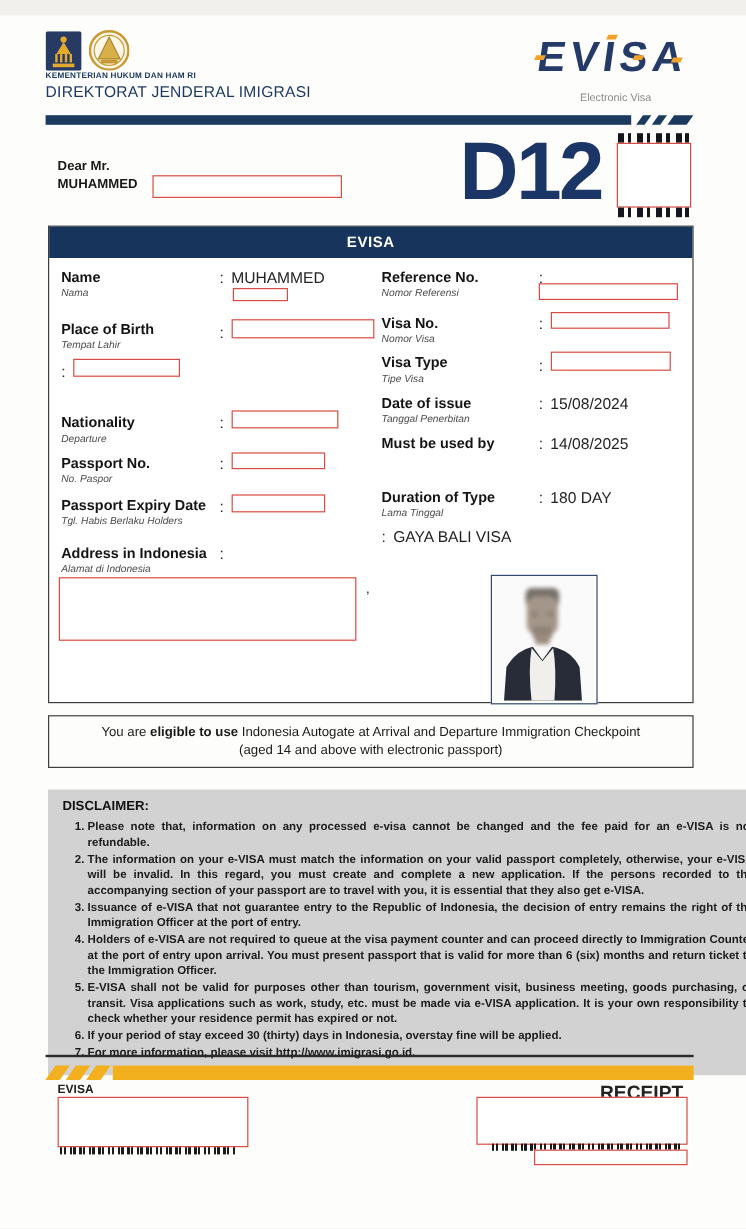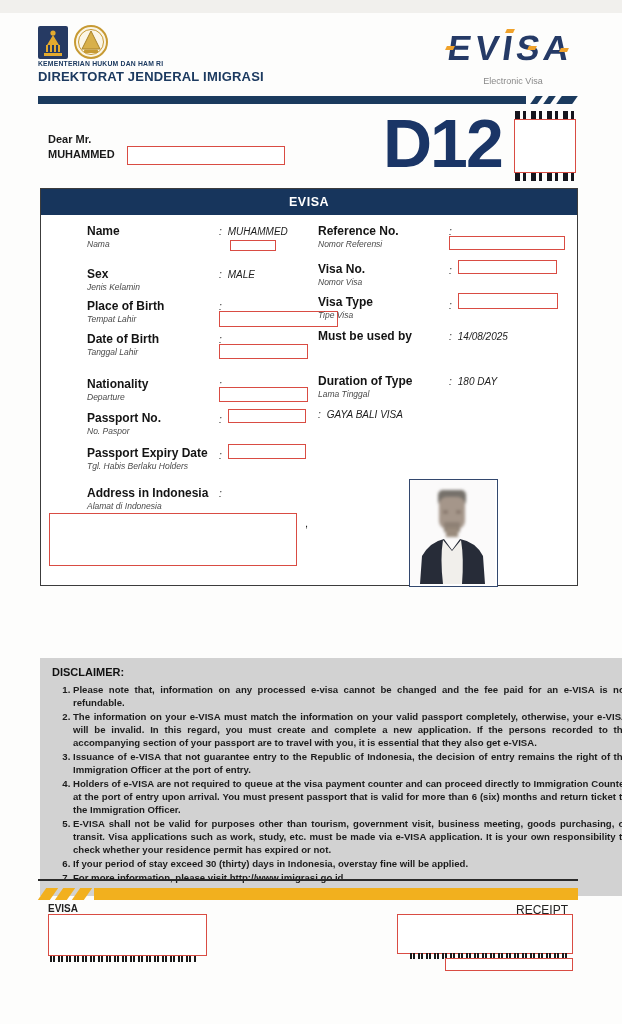--- a/index.html
+++ b/index.html
@@ -9,7 +9,7 @@
   
   #scan-strip{left:0;top:0;width:622px;height:13px;background:#f1f0ed;}
   #ministry-line{left:38px;top:60px;font-size:6.8px;font-weight:700;color:#1c3a60;letter-spacing:.2px;}
-  #directorate-line{left:38px;top:69px;font-size:13px;font-weight:700;color:#1c3a60;letter-spacing:.2px;}
+  #directorate-line{left:38px;top:69px;font-size:13px;font-weight:400;color:#1c3a60;letter-spacing:.2px;}
   #evisa-logo{left:448px;top:26px;width:130px;height:44px;}
   #evisa-logo .txt{font-size:35px;font-weight:800;color:#253a66;letter-spacing:4px;
       transform:skewX(-8deg);display:inline-block;line-height:44px;}

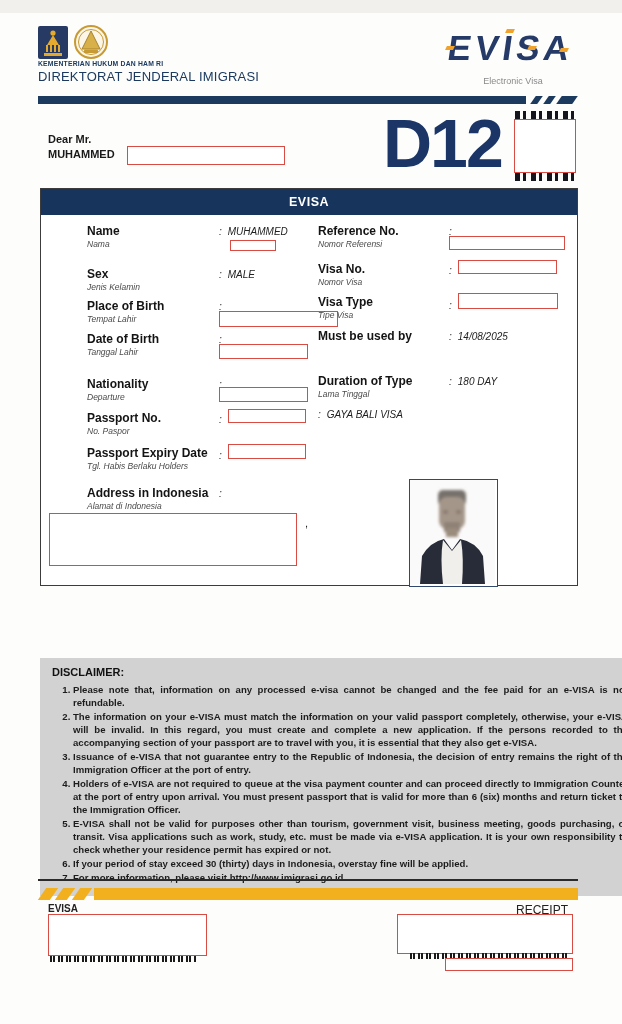--- a/index.html
+++ b/index.html
@@ -31,7 +31,7 @@
   #tcol-right{left:277px;width:252px;}
   .trow{display:flex;align-items:flex-start;}
   .tlabel{flex:none;}
-  #tcol-left .tlabel{width:132px;margin-left:36px;}
+  #tcol-left .tlabel{width:132px;}
   #tcol-right .tlabel{width:131px;}
   .l{font-size:12px;font-weight:700;color:#141414;line-height:13px;}
   .s{font-size:8.5px;font-style:italic;color:#4a4a4a;line-height:10px;margin-top:1px;}

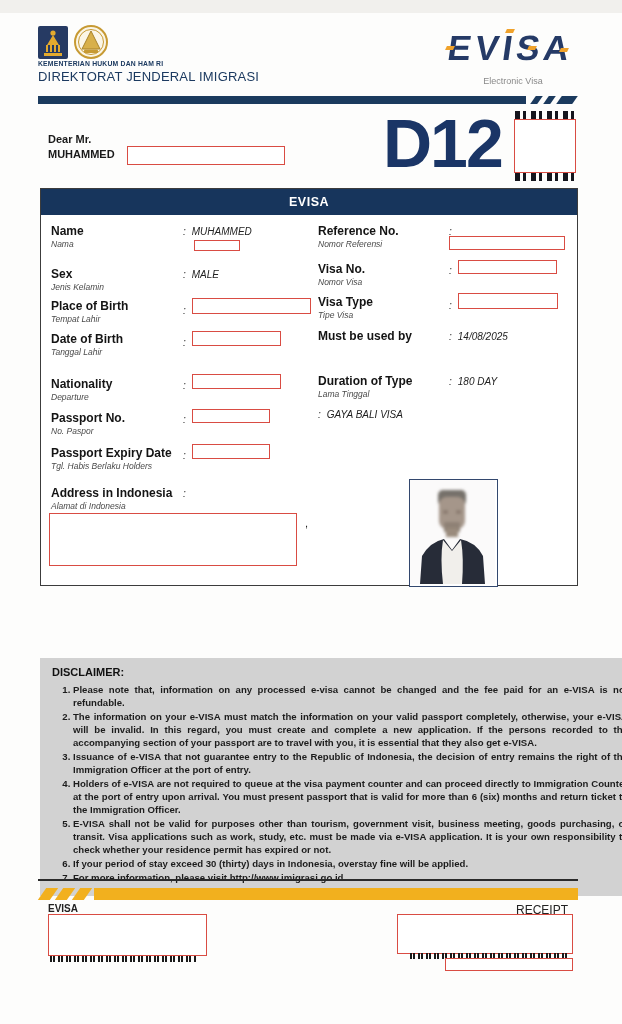--- a/index.html
+++ b/index.html
@@ -35,7 +35,7 @@
   #tcol-right .tlabel{width:131px;}
   .l{font-size:12px;font-weight:700;color:#141414;line-height:13px;}
   .s{font-size:8.5px;font-style:italic;color:#4a4a4a;line-height:10px;margin-top:1px;}
-  .tval{flex:1;font-size:10px;color:#222;line-height:13px;font-style:italic;}
+  .tval{flex:1;font-size:13px;color:#222;line-height:13px;}
   .colon{display:inline-block;margin-right:6px;}
   #photo-frame{left:368px;top:290px;width:87px;height:106px;border:1px solid #33486e;background:#fff;}
   #address-box{position:absolute;left:-2px;top:26px;width:248px;height:53px;}

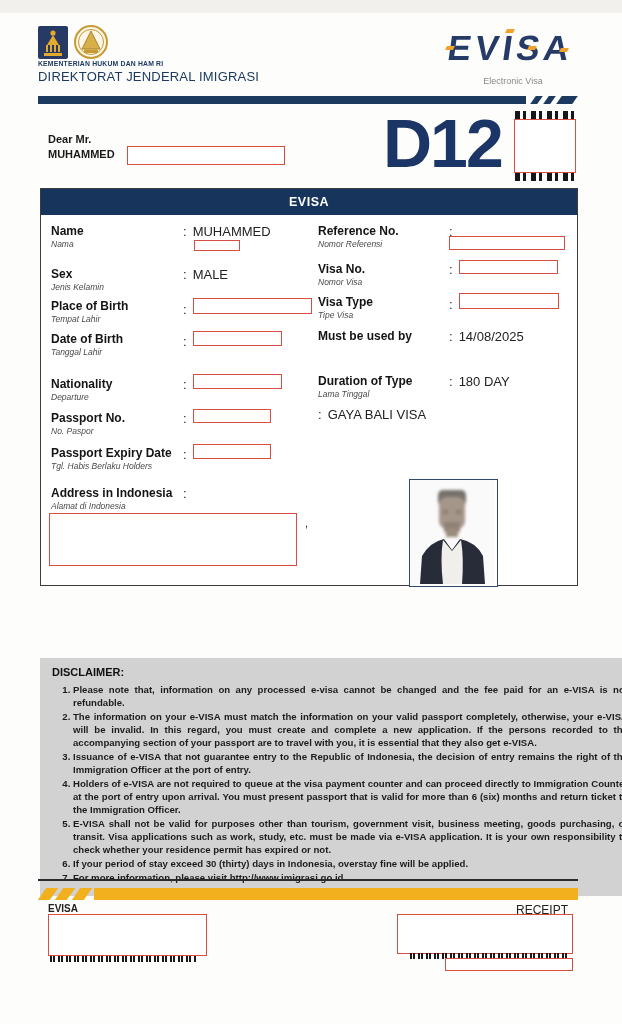--- a/index.html
+++ b/index.html
@@ -120,13 +120,6 @@
           <div><span class="colon">:</span><span>MUHAMMED</span></div>
           <span class="redact" style="width:46px;height:11px;margin-left:11px;margin-top:2px"></span>
         </div>
-      </div>
-      <div class="trow" style="height:32px">
-        <div class="tlabel">
-            <div class="l">Sex</div>
-          <div class="s">Jenis Kelamin</div>
-          </div>
-        <div class="tval"><span class="colon">:</span><span>MALE</span></div>
       </div>
       <div class="trow" style="height:33px">
         <div class="tlabel">

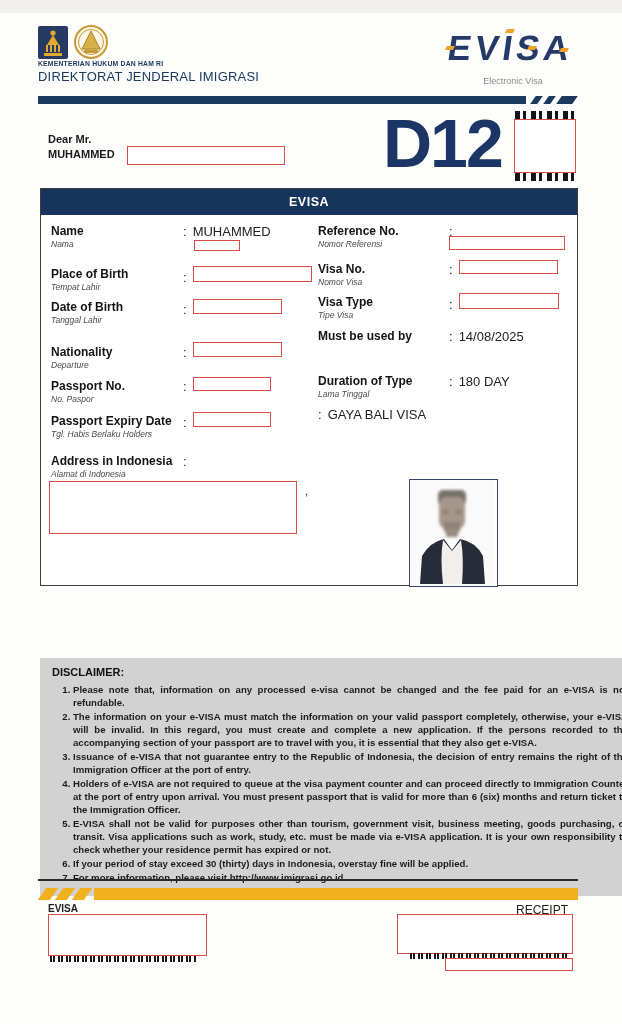--- a/index.html
+++ b/index.html
@@ -129,10 +129,6 @@
         <div class="tval"><span class="colon">:</span><span class="redact" style="width:119px;height:16px;margin-top:-2px"></span></div>
       </div>
       <div class="trow" style="height:45px">
-        <div class="tlabel">
-            <div class="l">Date of Birth</div>
-          <div class="s">Tanggal Lahir</div>
-          </div>
         <div class="tval"><span class="colon">:</span><span class="redact" style="width:89px;height:15px;margin-top:-2px"></span></div>
       </div>
       <div class="trow" style="height:34px">

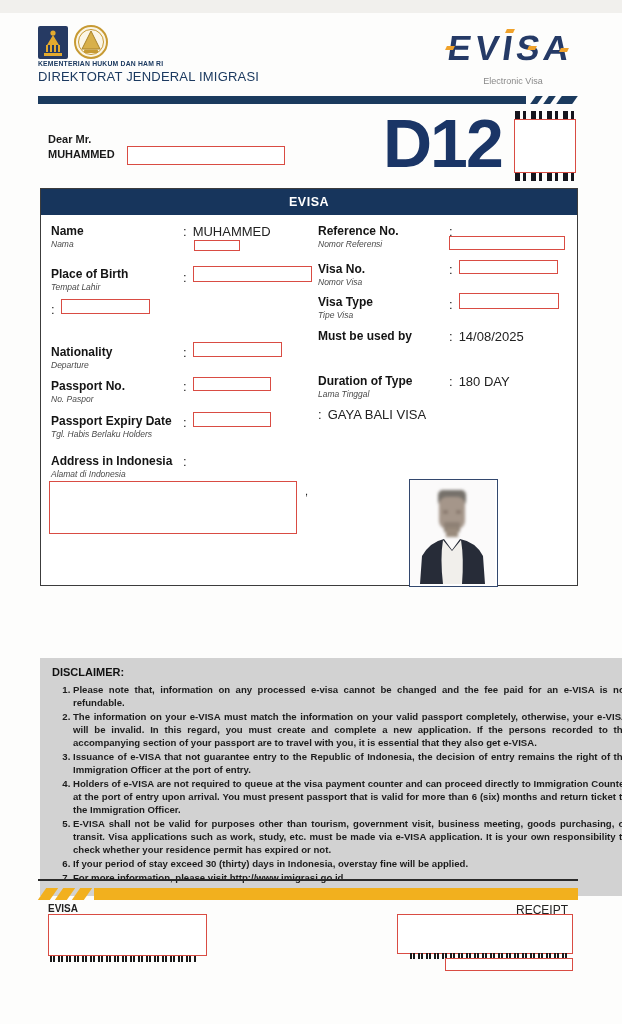--- a/index.html
+++ b/index.html
@@ -184,6 +184,13 @@
           <div class="s">Tipe Visa</div>
           </div>
         <div class="tval"><span class="colon">:</span><span class="redact" style="width:100px;height:16px;margin-top:-3px"></span></div>
+      </div>
+      <div class="trow" style="height:33px">
+        <div class="tlabel">
+            <div class="l">Date of issue</div>
+          <div class="s">Tanggal Penerbitan</div>
+          </div>
+        <div class="tval"><span class="colon">:</span><span>15/08/2024</span></div>
       </div>
       <div class="trow" style="height:45px">
         <div class="tlabel">

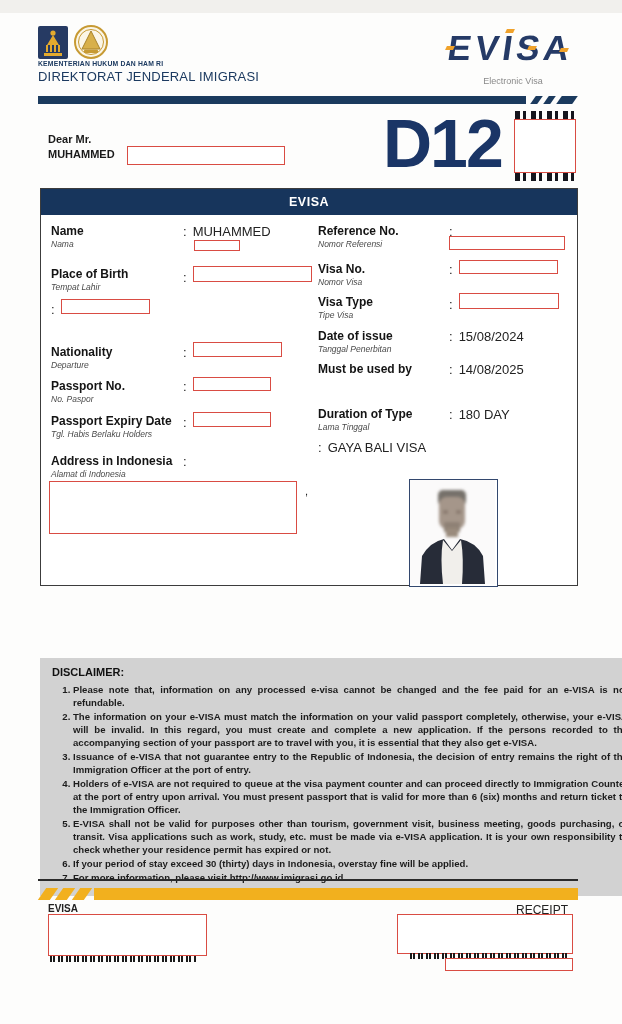--- a/index.html
+++ b/index.html
@@ -232,6 +232,10 @@
     </div>
   </div>
 
+  <div class="abs" id="autogate-box">
+    <div><span>You are </span><b>eligible to use</b><span> Indonesia Autogate at Arrival and Departure Immigration Checkpoint</span></div>
+    <div>(aged 14 and above with electronic passport)</div>
+  </div>
 
   <div class="abs" id="disclaimer">
     <div id="disclaimer-title">DISCLAIMER:</div>

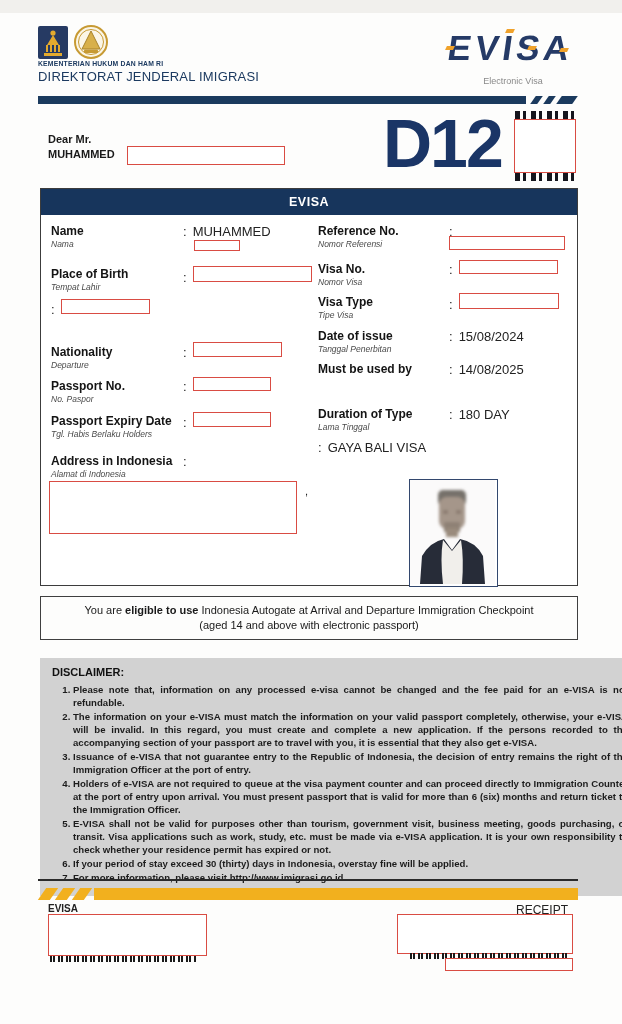--- a/index.html
+++ b/index.html
@@ -53,7 +53,7 @@
   .yellow{background:#f2b01e;}
   .y-stripe{top:888px;height:12px;width:12px;transform:skewX(-35deg);}
   #footer-evisa-label{left:48px;top:903px;font-size:10px;font-weight:700;color:#222;}
-  #footer-receipt-label{left:500px;top:903px;width:68px;text-align:right;font-size:12px;font-weight:400;color:#222;}
+  #footer-receipt-label{left:500px;top:903px;width:68px;text-align:right;font-size:16px;font-weight:700;color:#222;}
   .barcode{background:repeating-linear-gradient(90deg,#1a1a1a 0 2px,transparent 2px 3px,#1a1a1a 3px 5px,transparent 5px 8px);}
 </style>
 </head>

